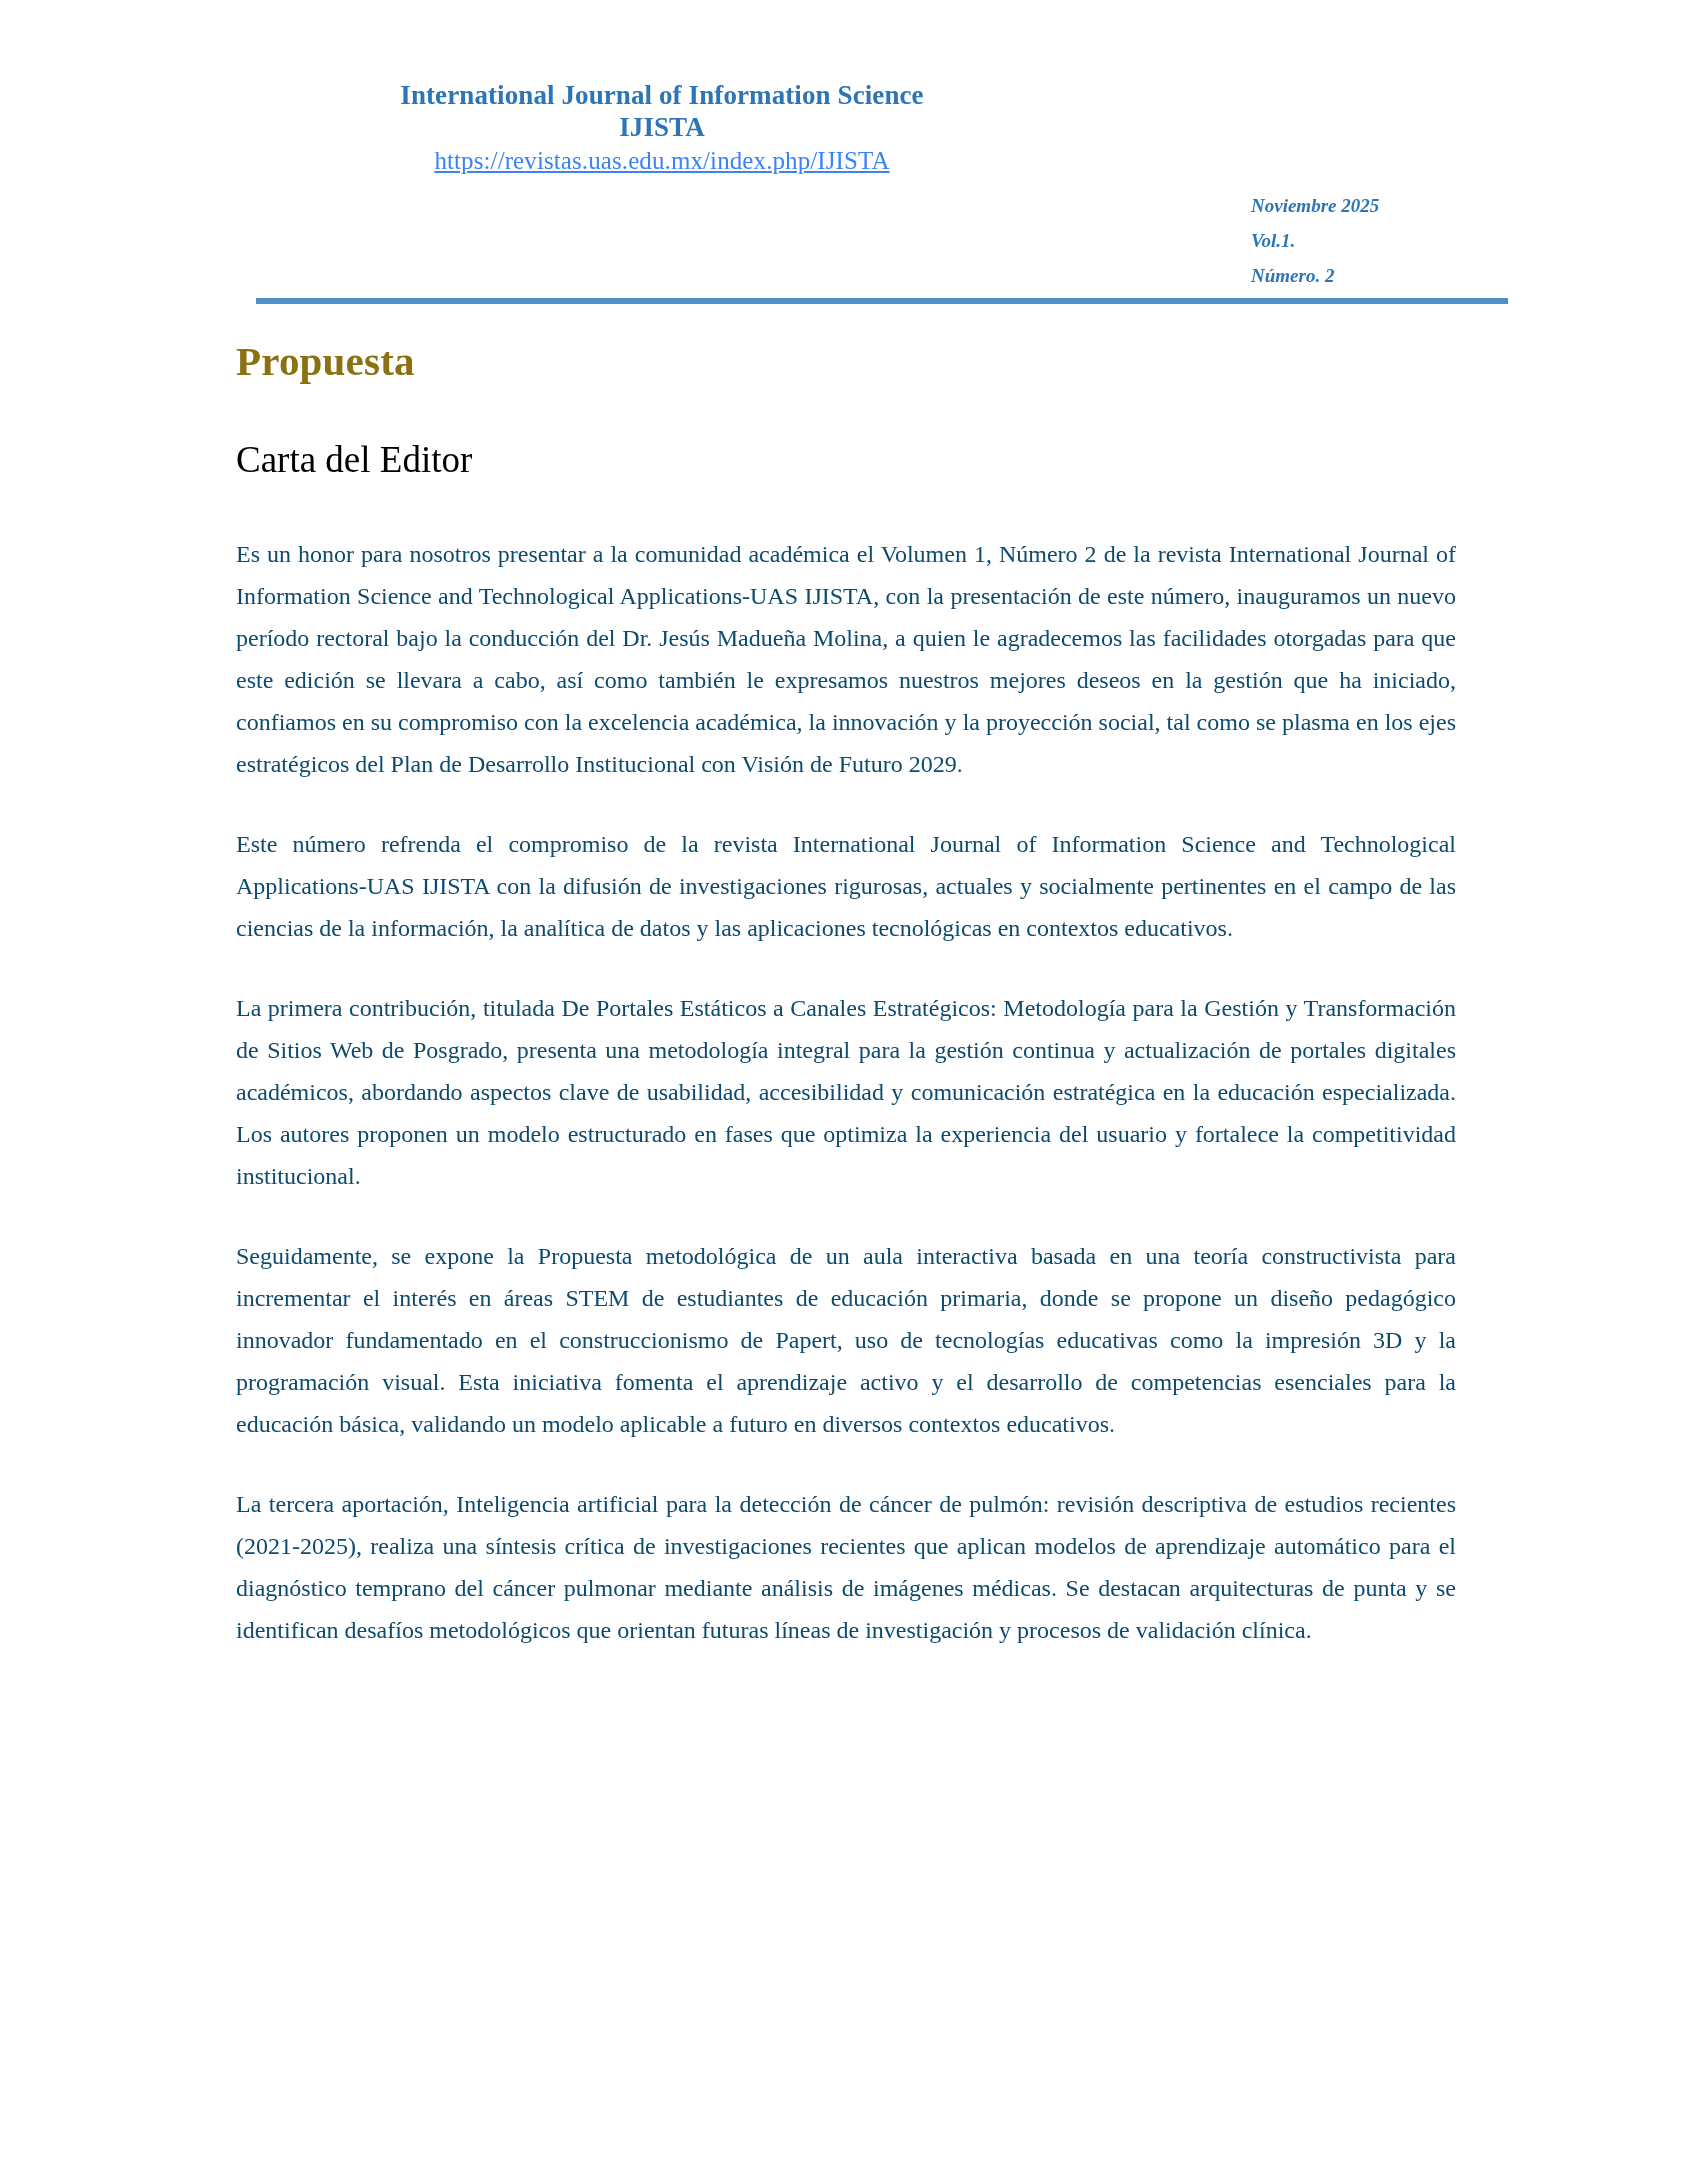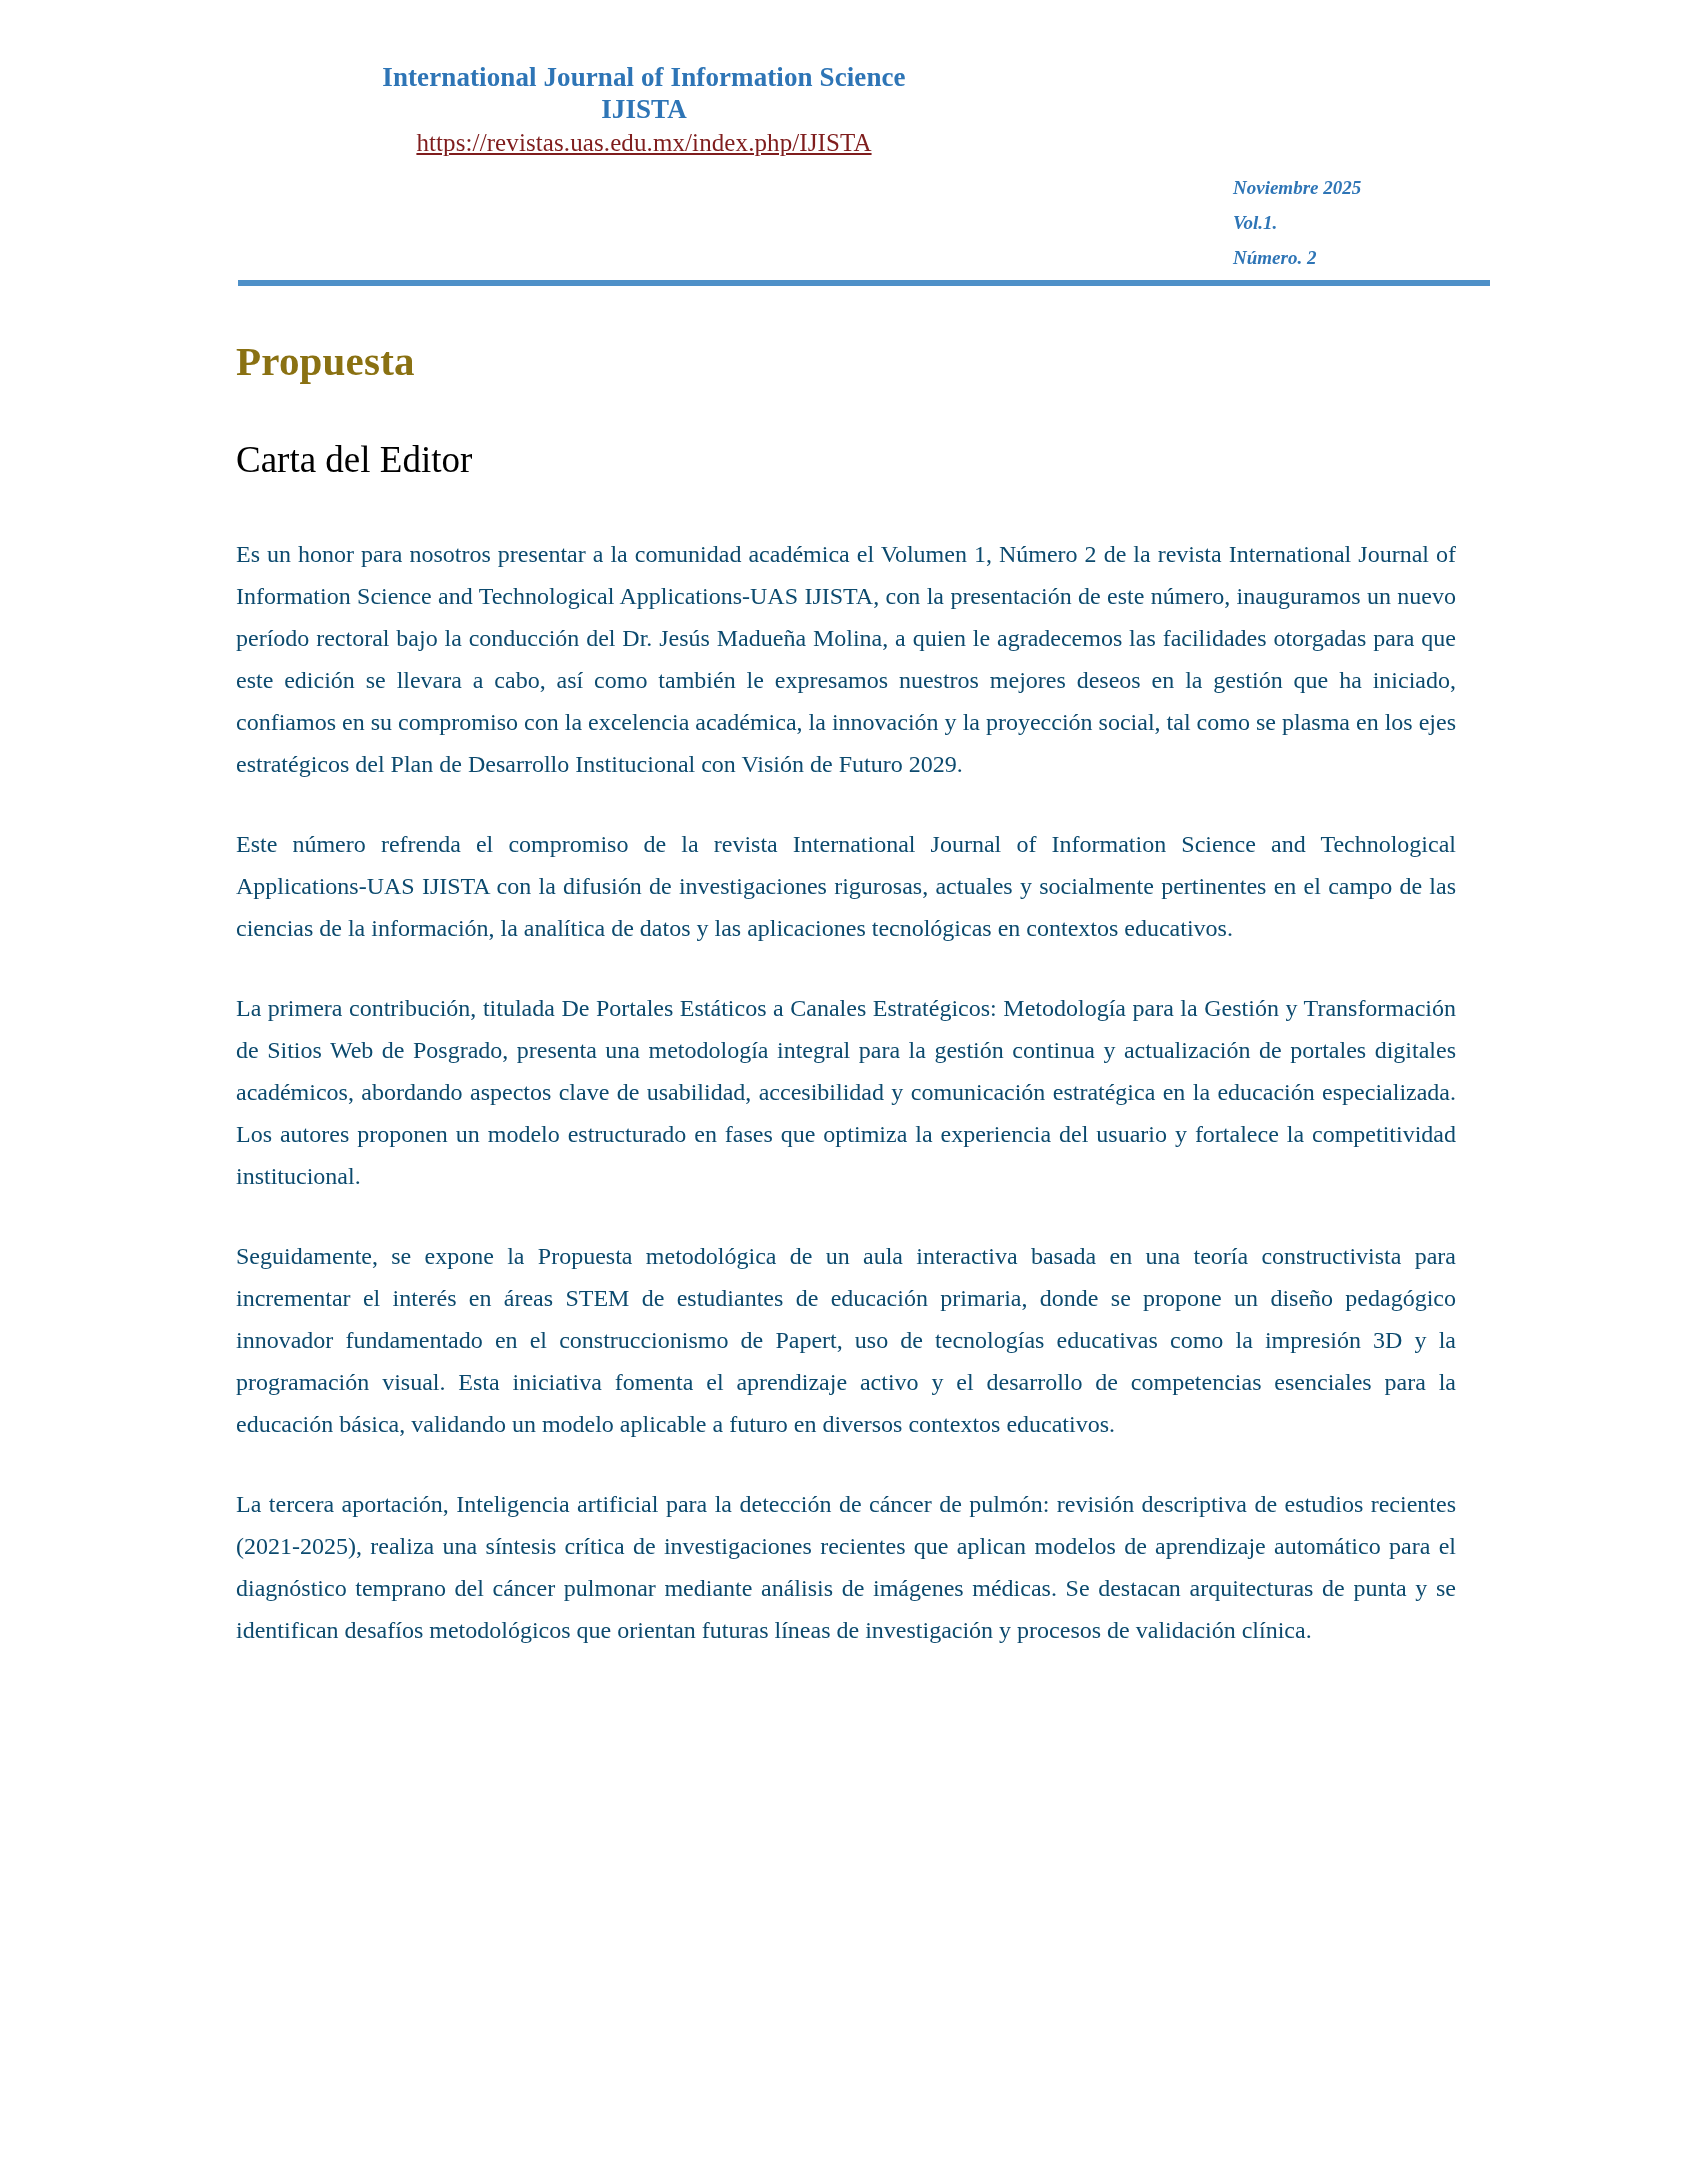--- a/index.html
+++ b/index.html
@@ -20,7 +20,7 @@
     width: 1683px;
     height: 2178px;
     box-sizing: border-box;
-    padding: 0;
+    padding: 18px;
     position: relative;
   }
 

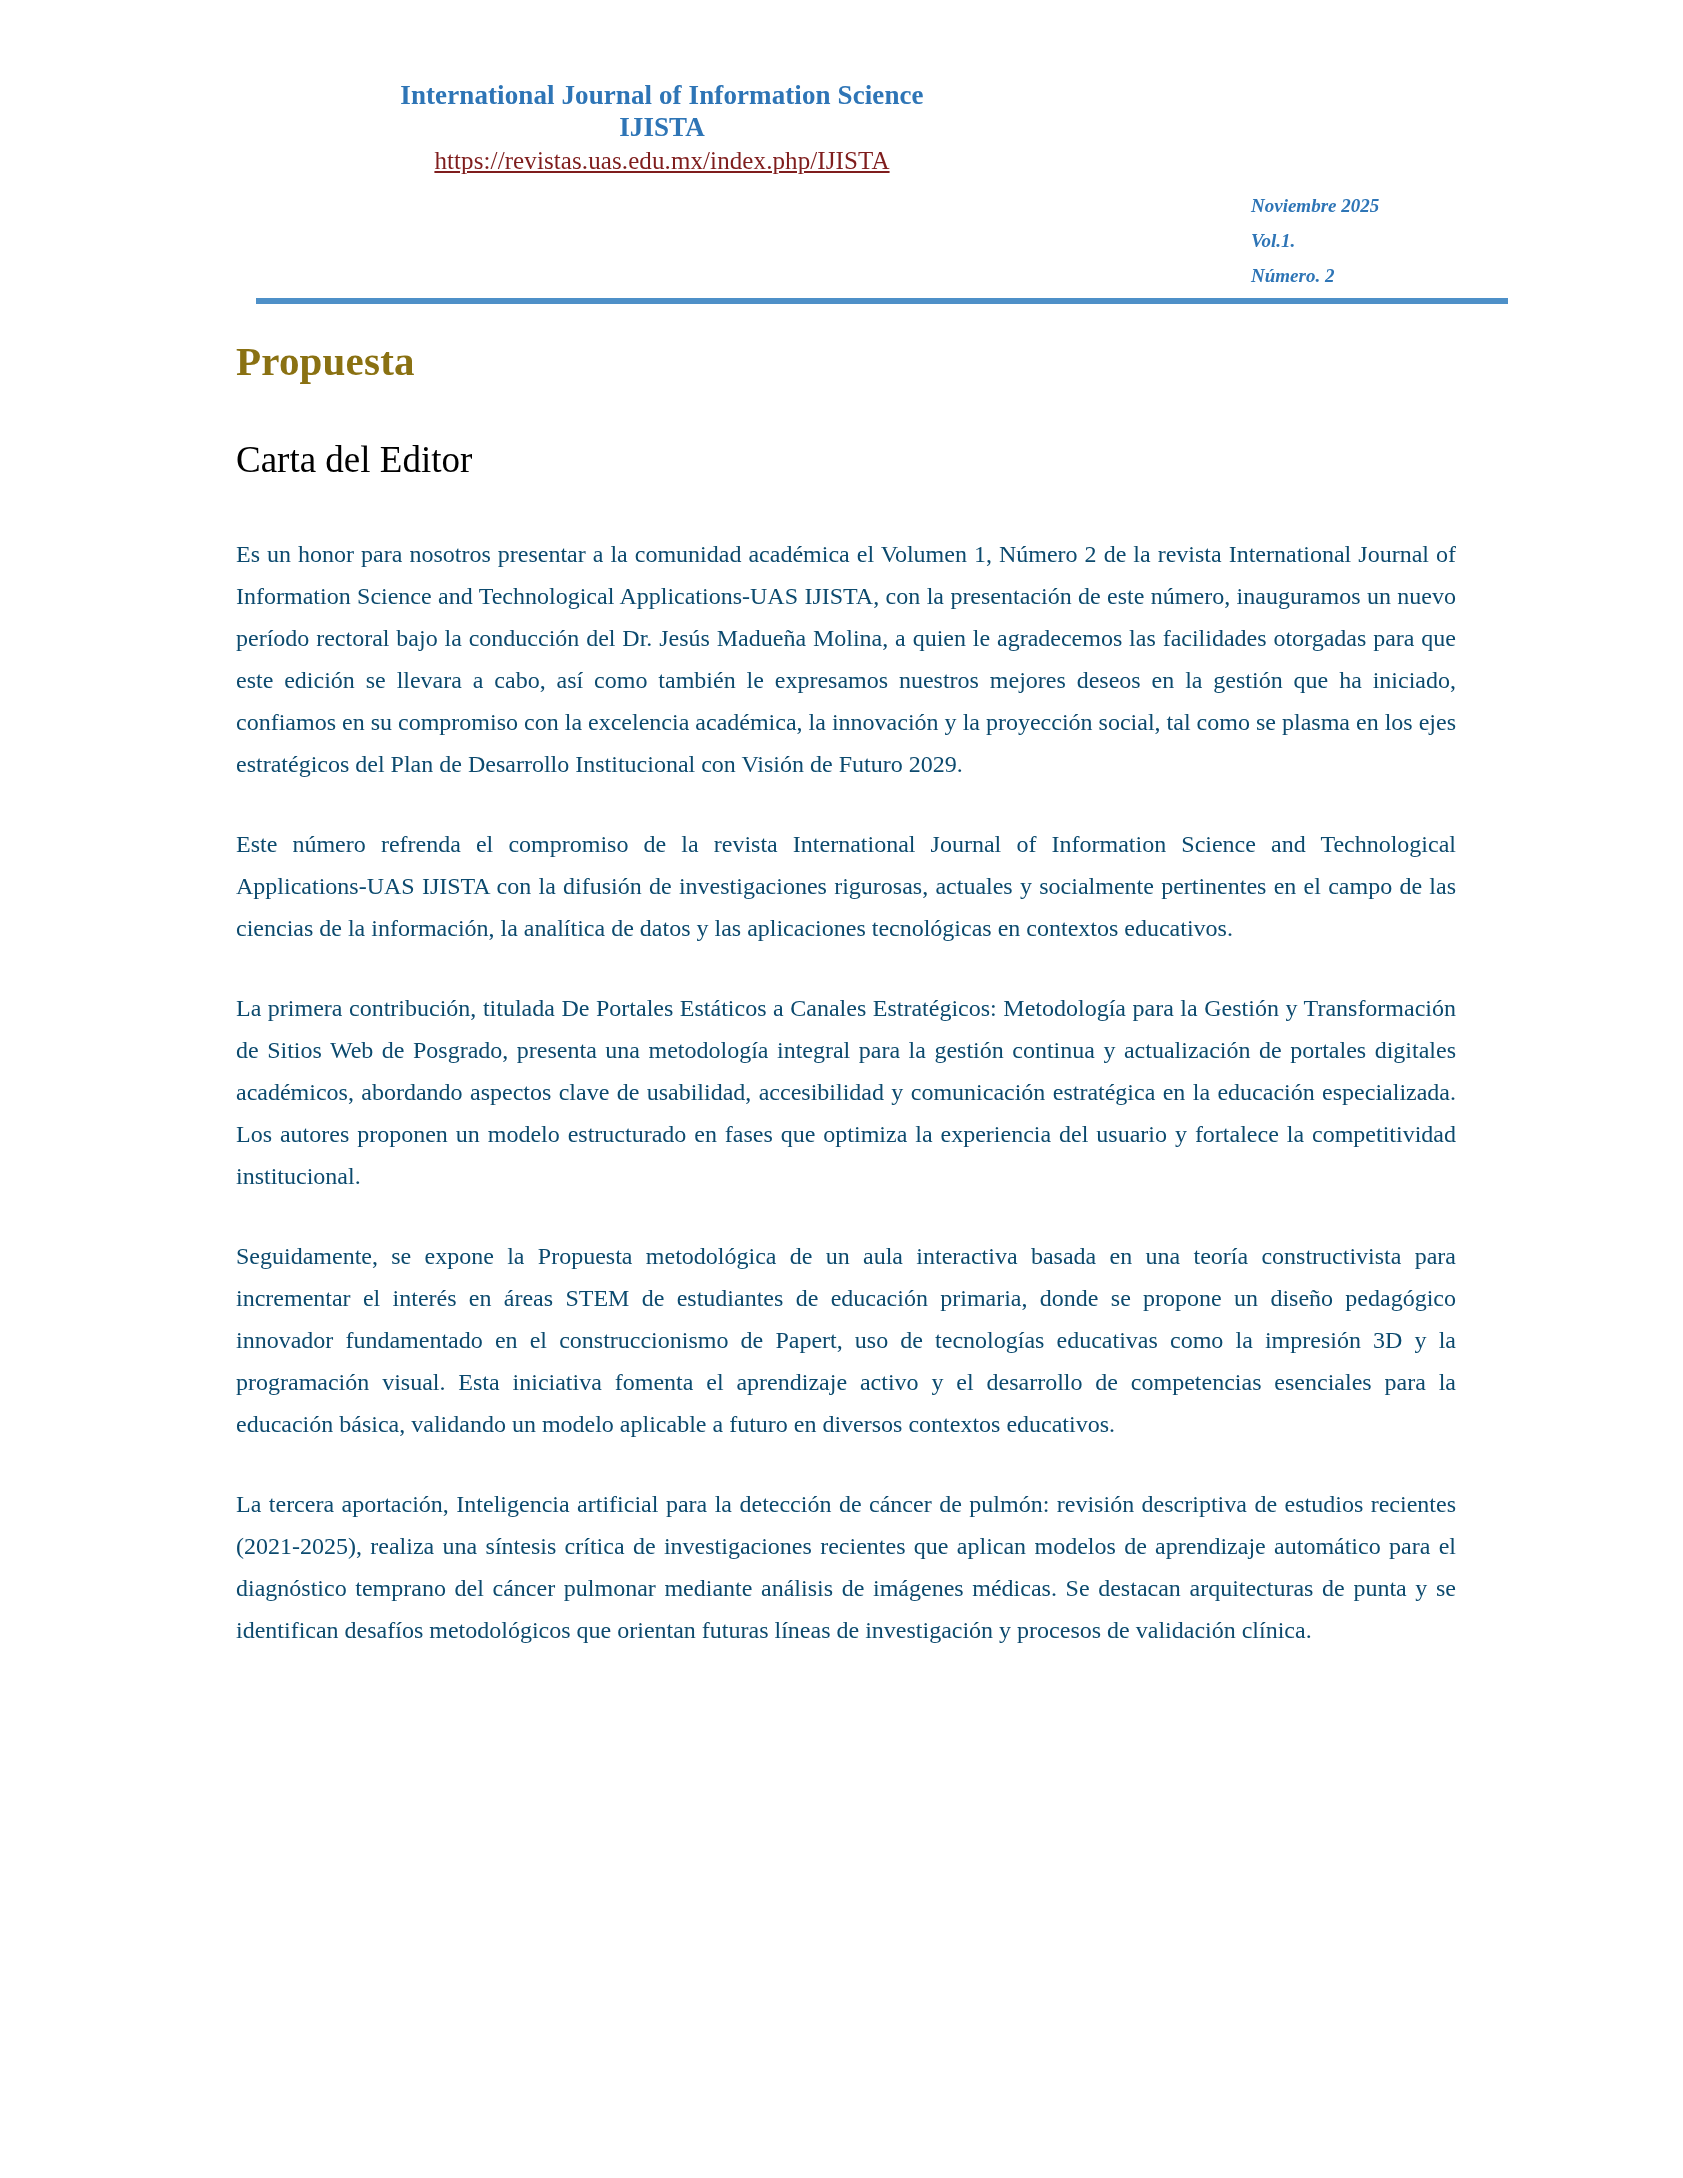--- a/index.html
+++ b/index.html
@@ -48,7 +48,7 @@
 
   .journal-url {
     display: block;
-    color: #7f1d1d;
+    color: #3b82f6;
     font-weight: normal;
     font-size: 25px;
     line-height: 33px;

